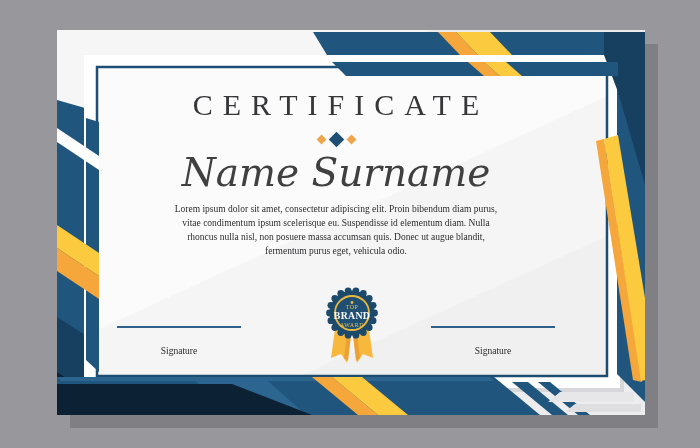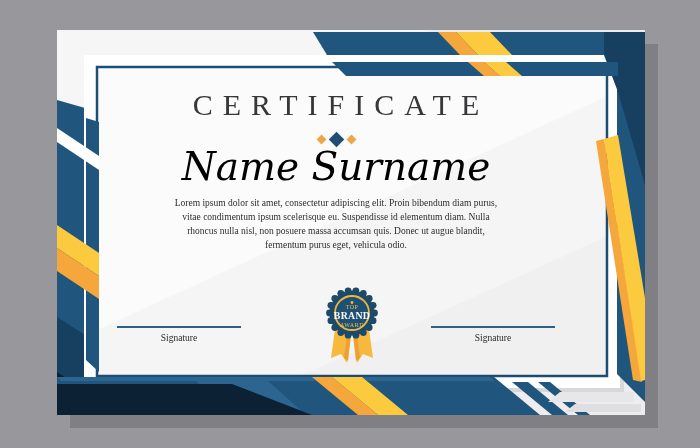--- a/index.html
+++ b/index.html
@@ -17,8 +17,8 @@
   .d-small{width:7px;height:7px;background:#eda64a;transform:rotate(45deg);margin:0 6px;}
   .d-large{width:11px;height:11px;background:#1f4e74;transform:rotate(45deg);}
   .presented{margin-top:12px;font-size:9.5px;color:#2a2a2c;line-height:12px;}
-  .name{margin:1px 0 0 0;font-size:39px;font-weight:normal;font-style:italic;
-        font-family:"DejaVu Serif",serif;color:#000000;line-height:44px;}
+  .name{margin:7px 0 0 0;font-size:39px;font-weight:normal;font-style:italic;
+        font-family:"DejaVu Serif",serif;color:#404040;line-height:44px;}
   .body-text{margin:7px auto 8px;font-size:9.5px;line-height:14px;width:332px;color:#2c2c2e;}
   .sig{position:absolute;top:259px;width:124px;}
   .sig-left{left:36px;}

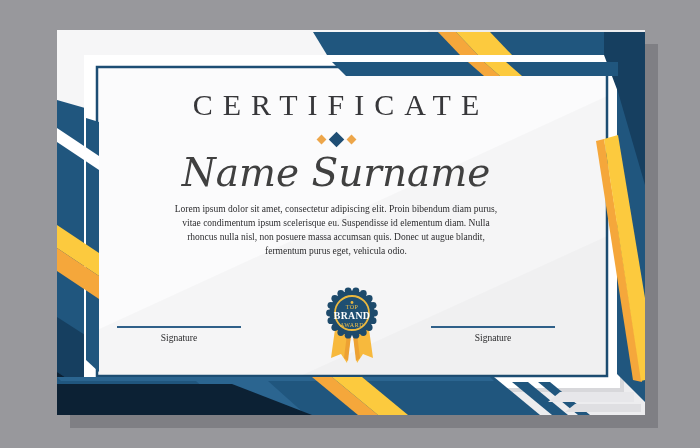--- a/index.html
+++ b/index.html
@@ -24,7 +24,7 @@
   .sig-left{left:36px;}
   .sig-right{left:350px;}
   .sig-line{border-top:2px solid #2f6089;height:0;}
-  .sig-label{margin-top:5px;font-size:9.5px;color:#2b2b2d;text-align:center;}
+  .sig-label{margin-top:18px;font-size:9.5px;color:#2b2b2d;text-align:center;}
   .badge-text{font-family:"Liberation Serif",serif;}
 </style>
 </head>

